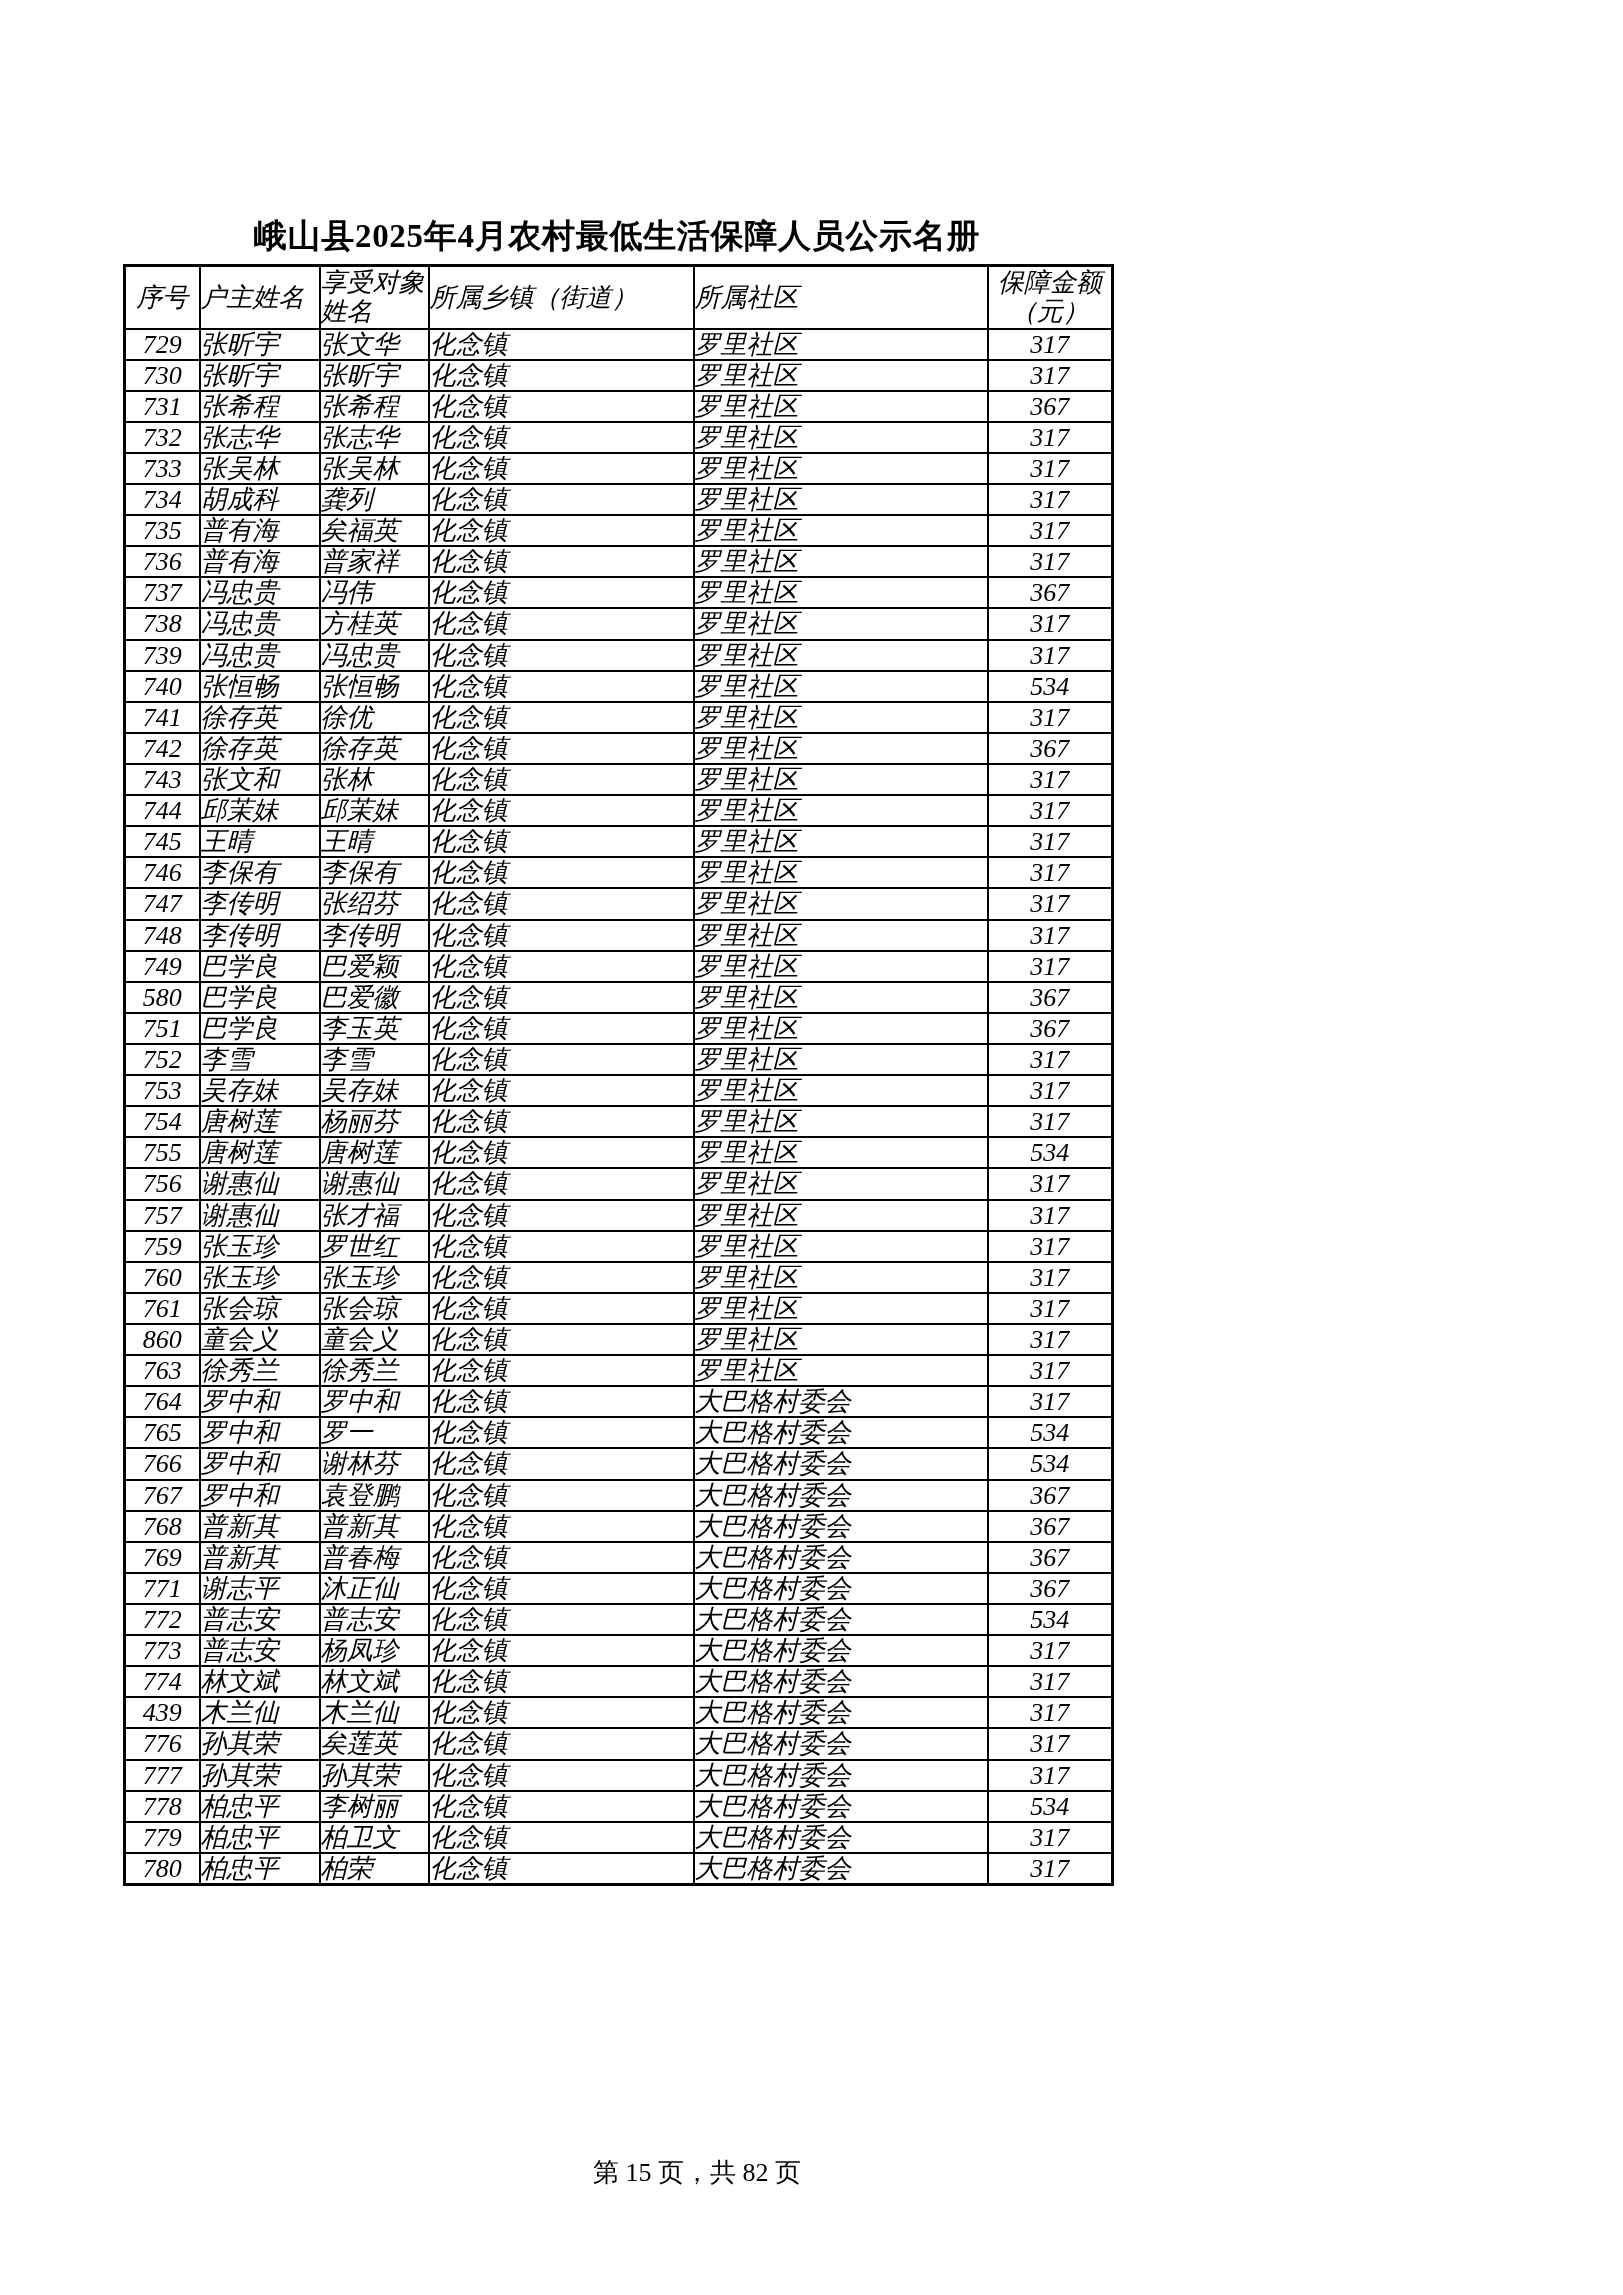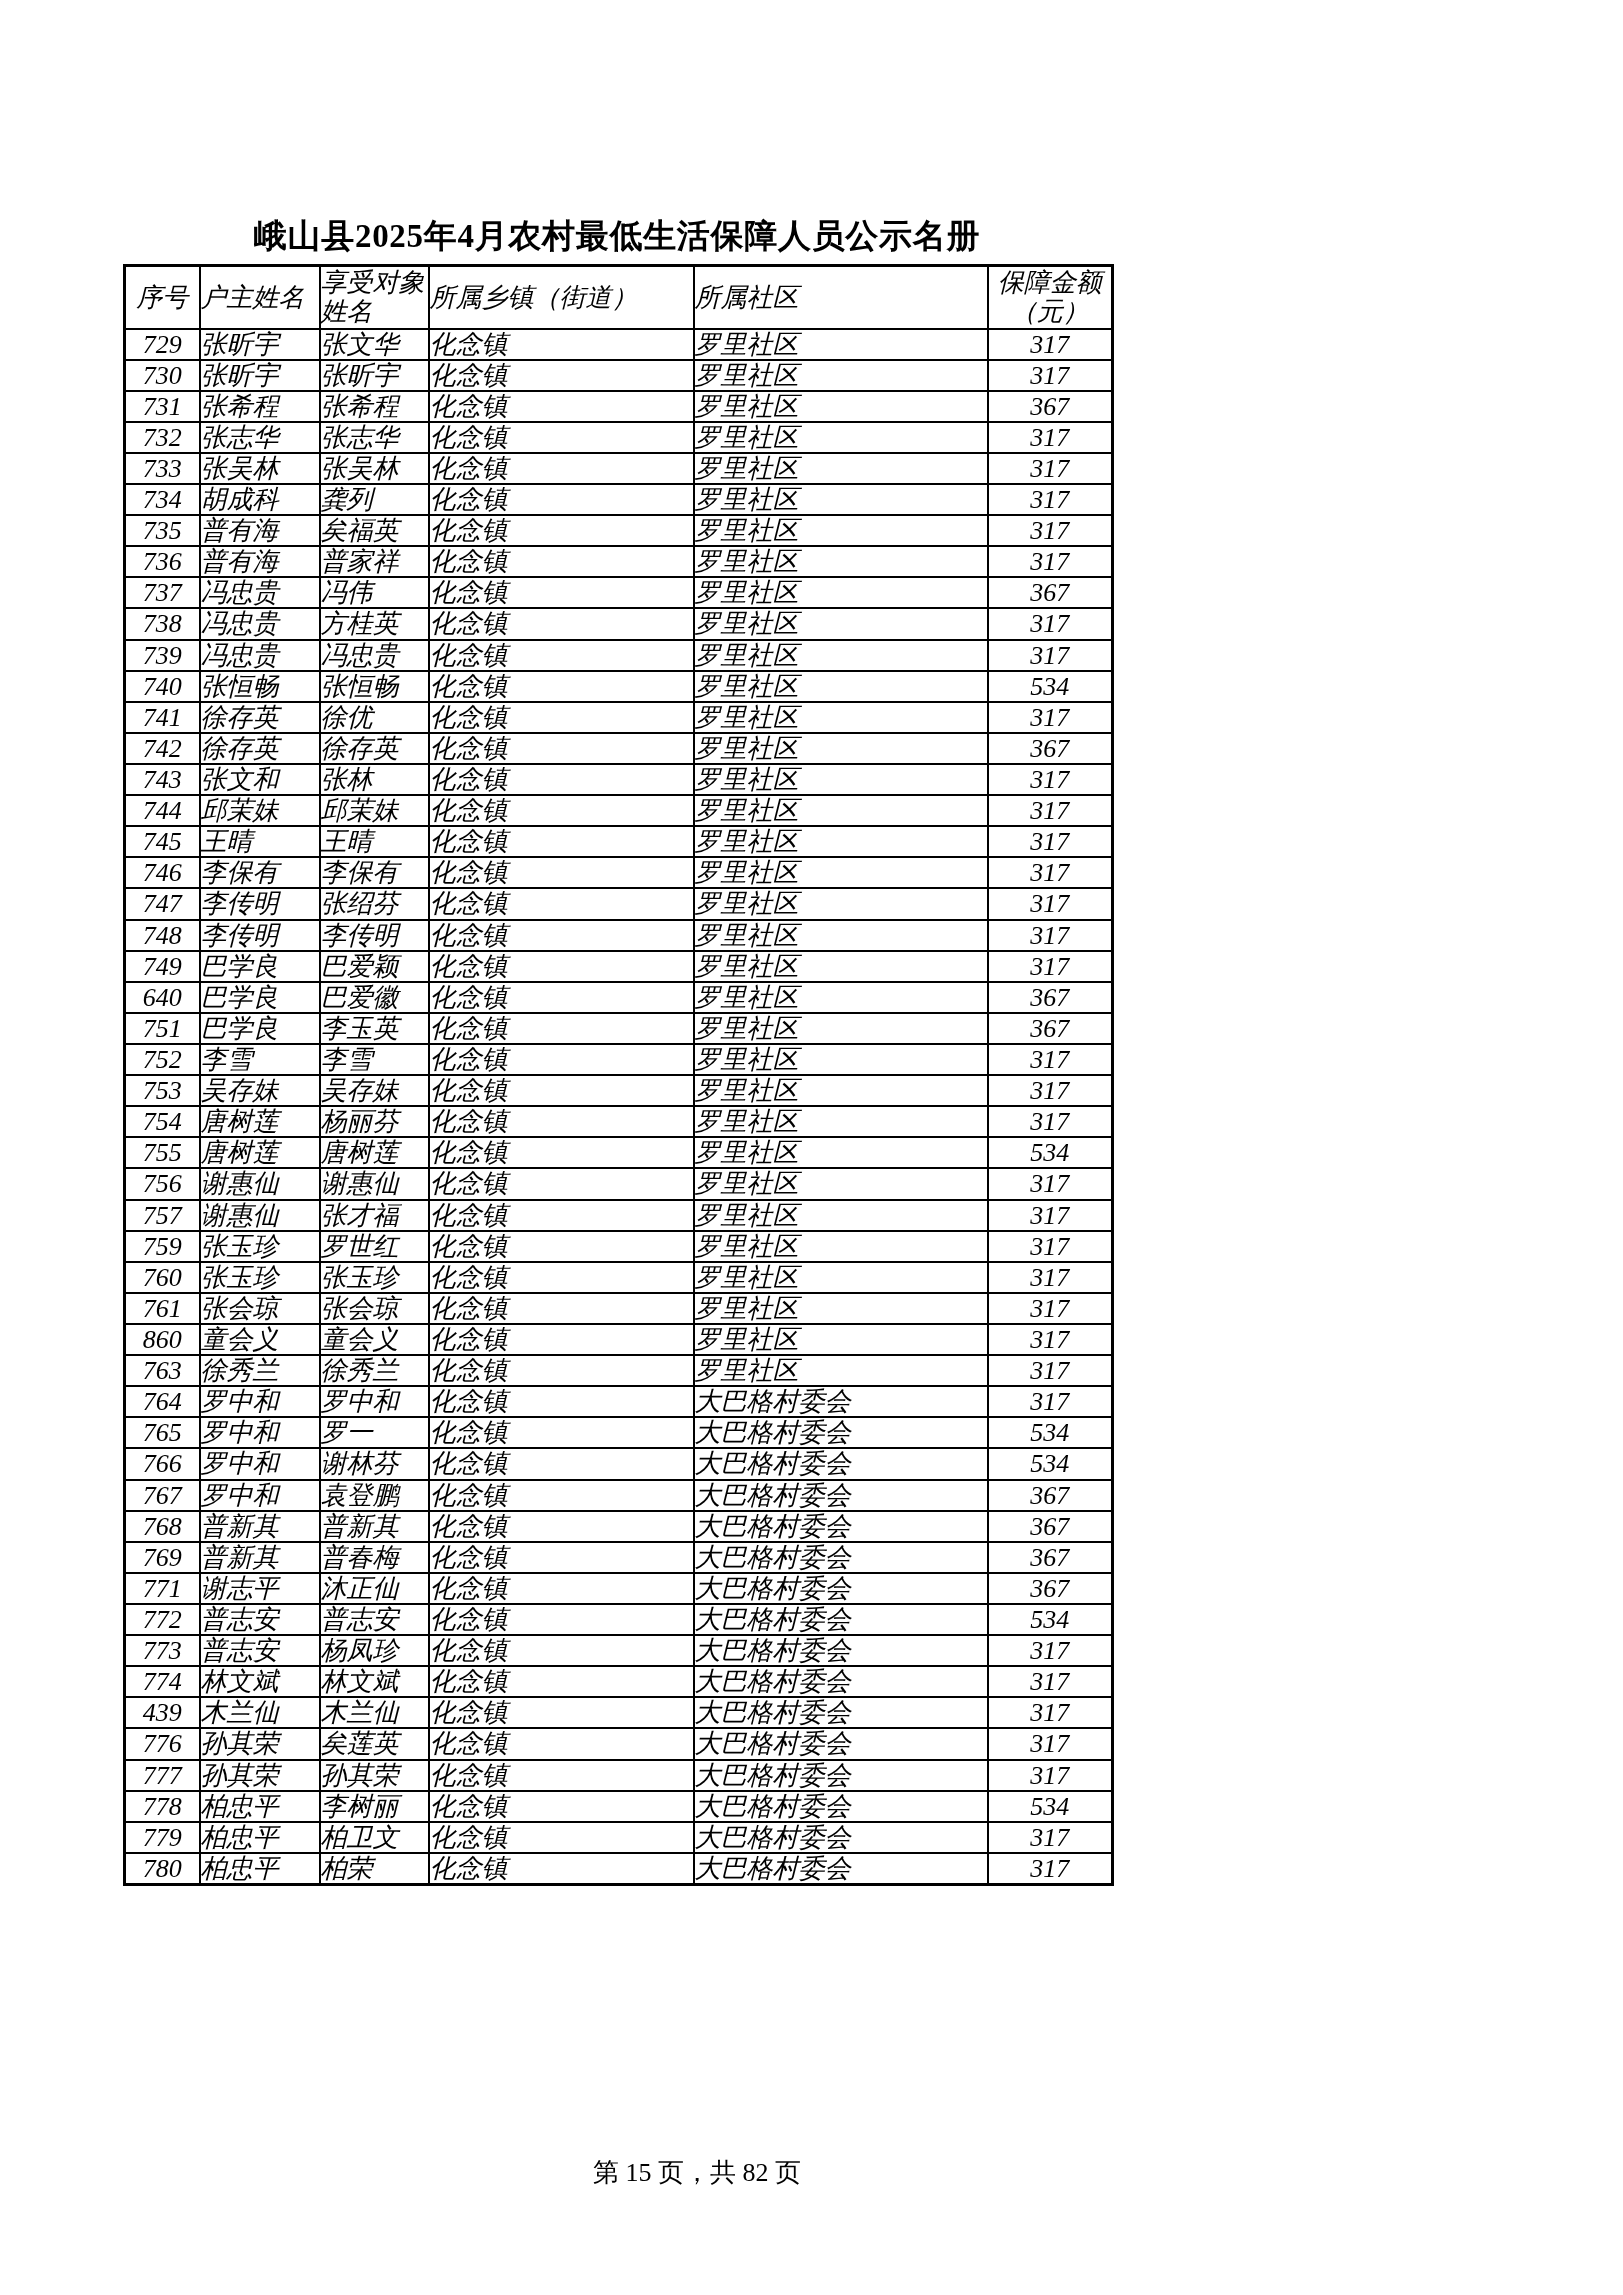--- a/index.html
+++ b/index.html
@@ -231,7 +231,7 @@
         <td class="ac">317</td>
       </tr>
       <tr>
-        <td class="ac">640</td>
+        <td class="ac">580</td>
         <td class="al">巴学良</td>
         <td class="al">巴爱徽</td>
         <td class="al">化念镇</td>

